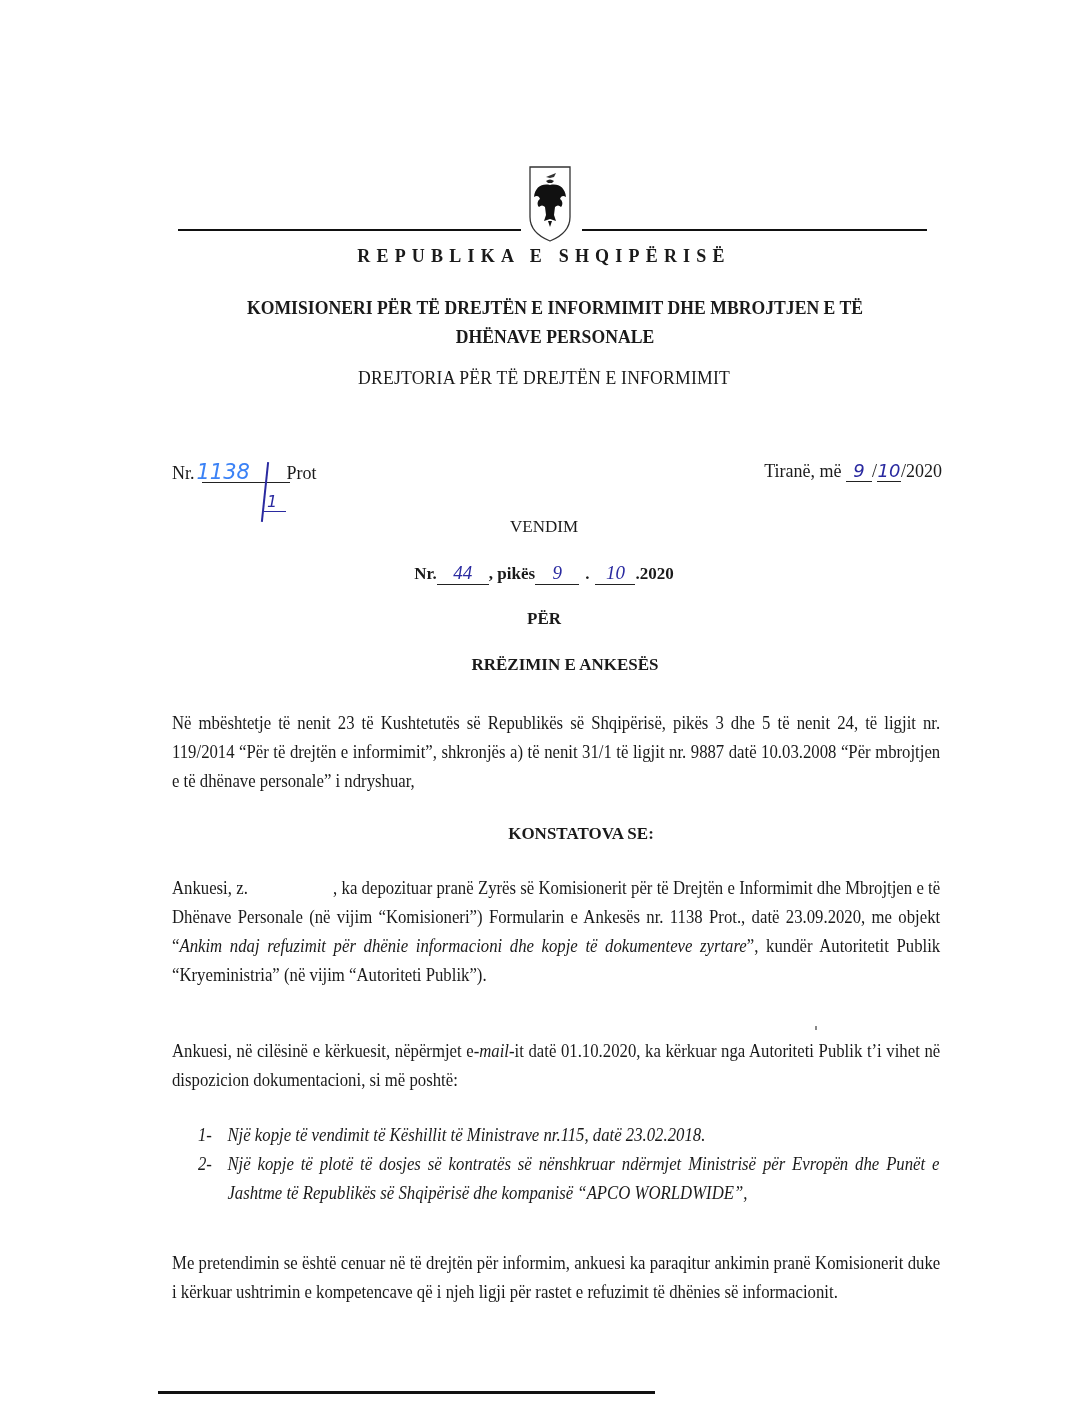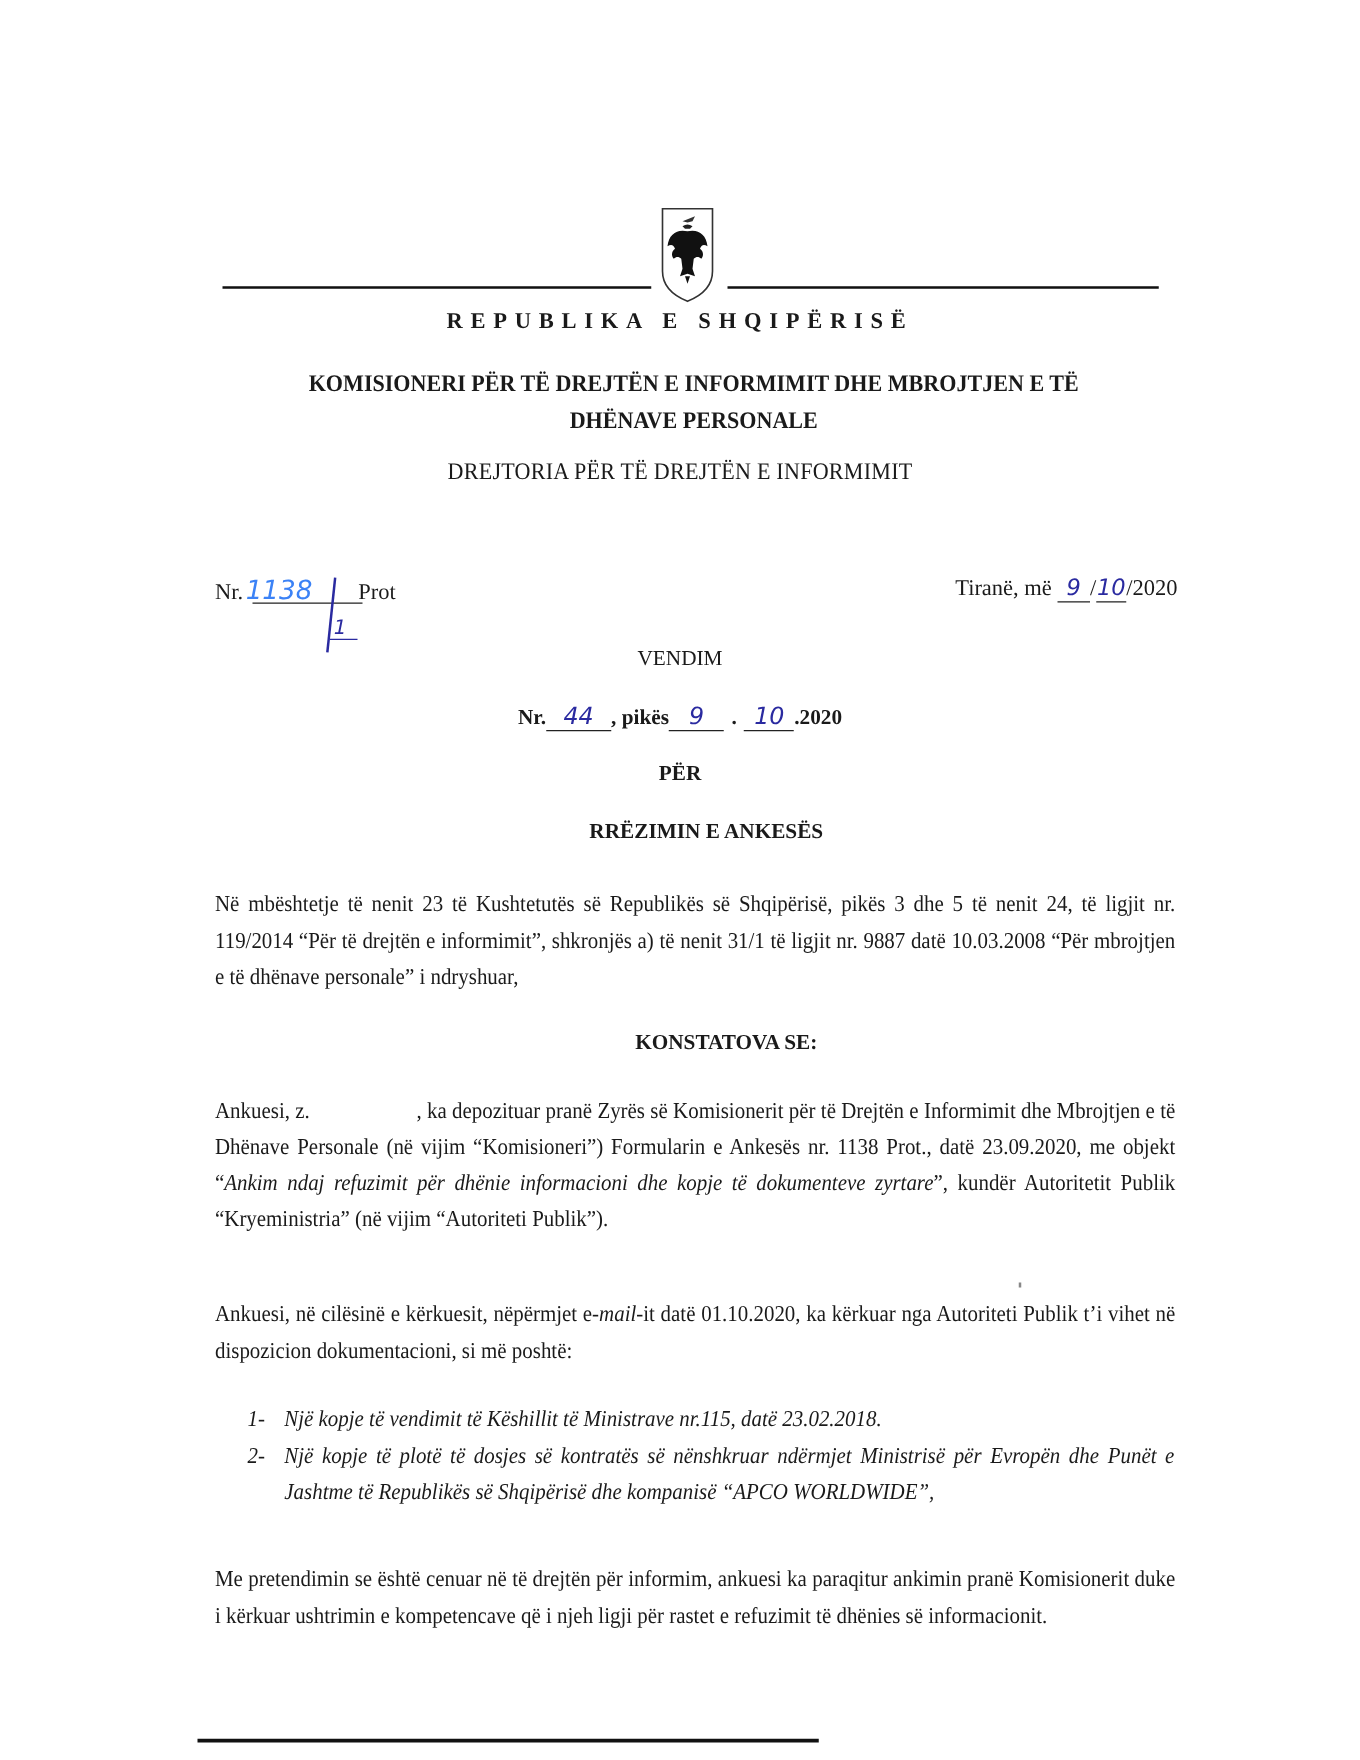--- a/index.html
+++ b/index.html
@@ -60,7 +60,7 @@
     
     #vendim-title { top: 517px; font-size: 17px; font-weight: normal; }
     #vendim-nr { top: 562px; font-size: 17px; font-weight: bold; }
-    #vendim-nr .hand-inline { font-weight: normal; font-size: 19px; }
+    #vendim-nr .hand-inline { font-weight: normal; font-size: 19px; font-family: Liberation Serif, serif; }
     #per-title { top: 609px; font-size: 17px; font-weight: bold; }
     #subject-title { top: 655px; font-size: 17px; font-weight: bold; margin-left: 21px; }
 

